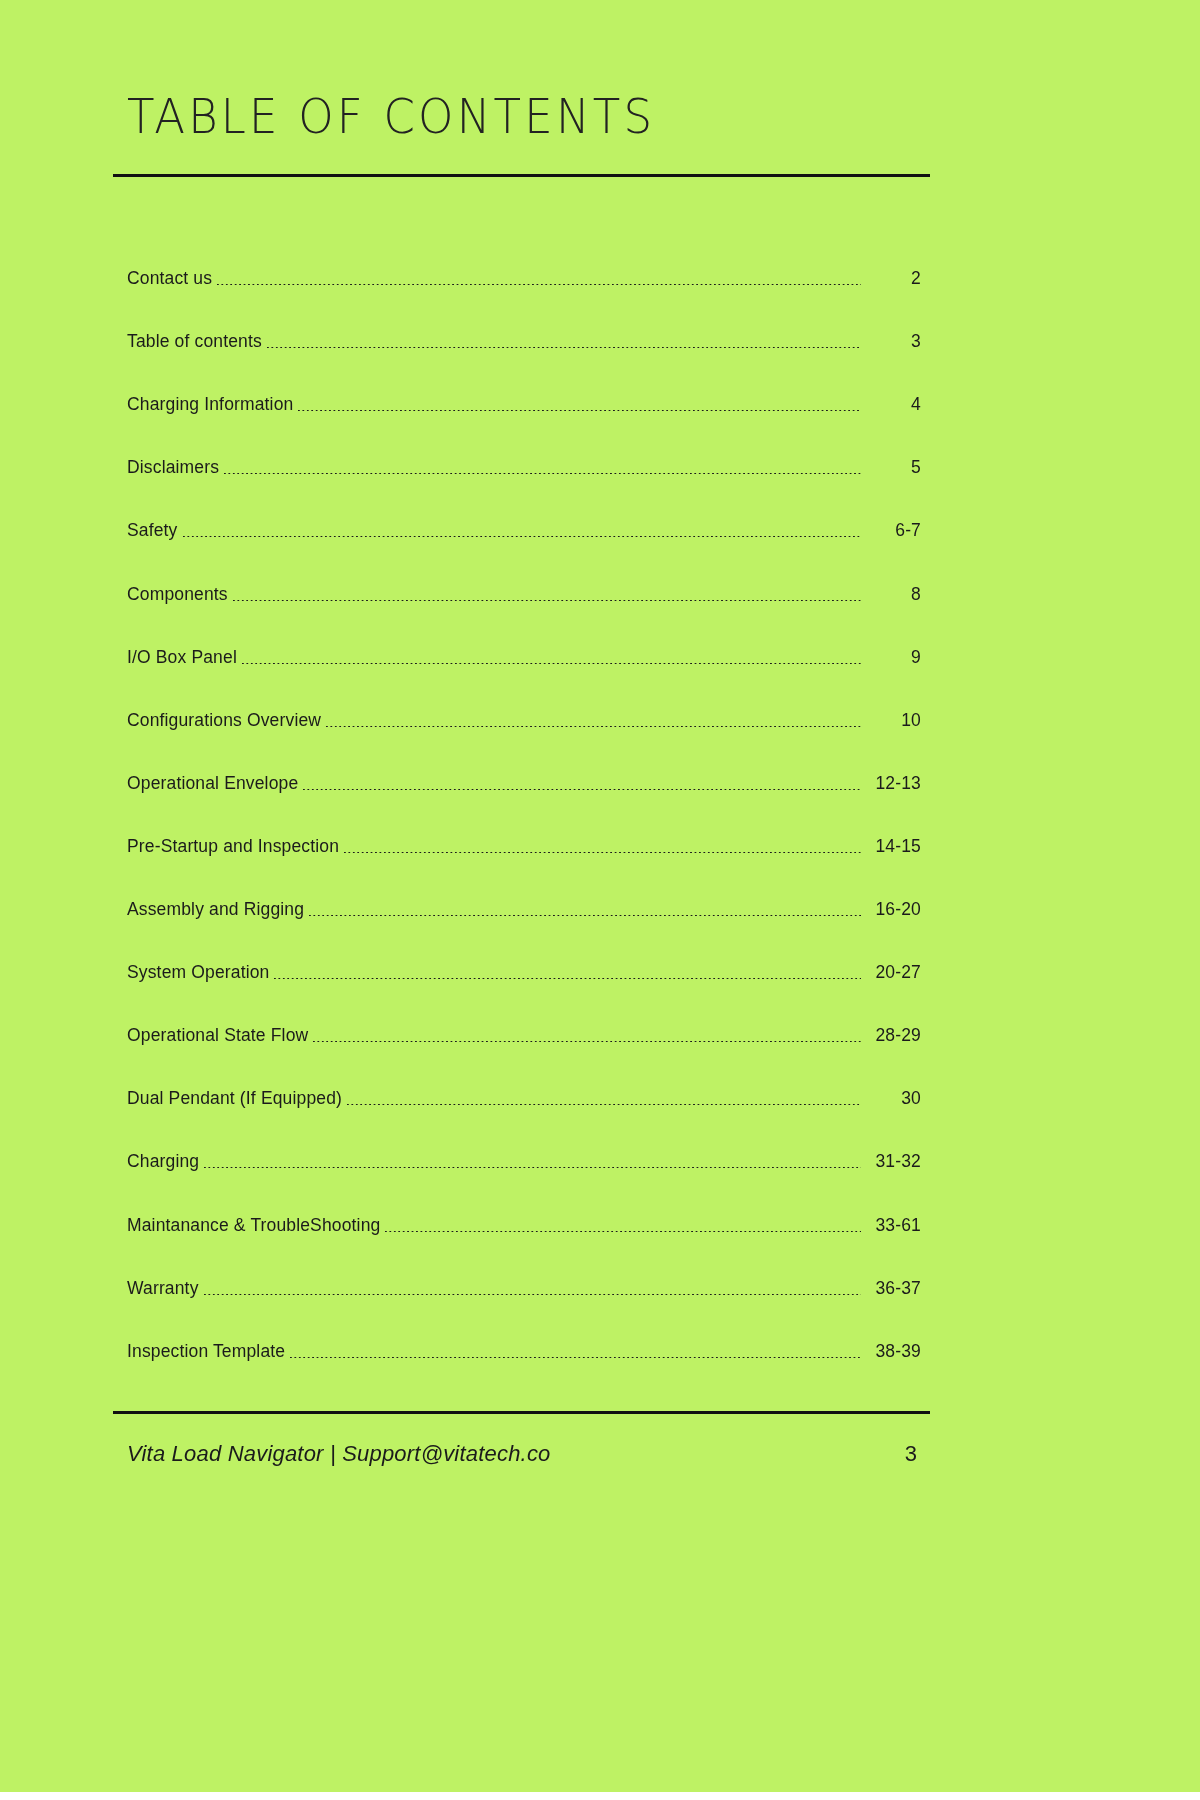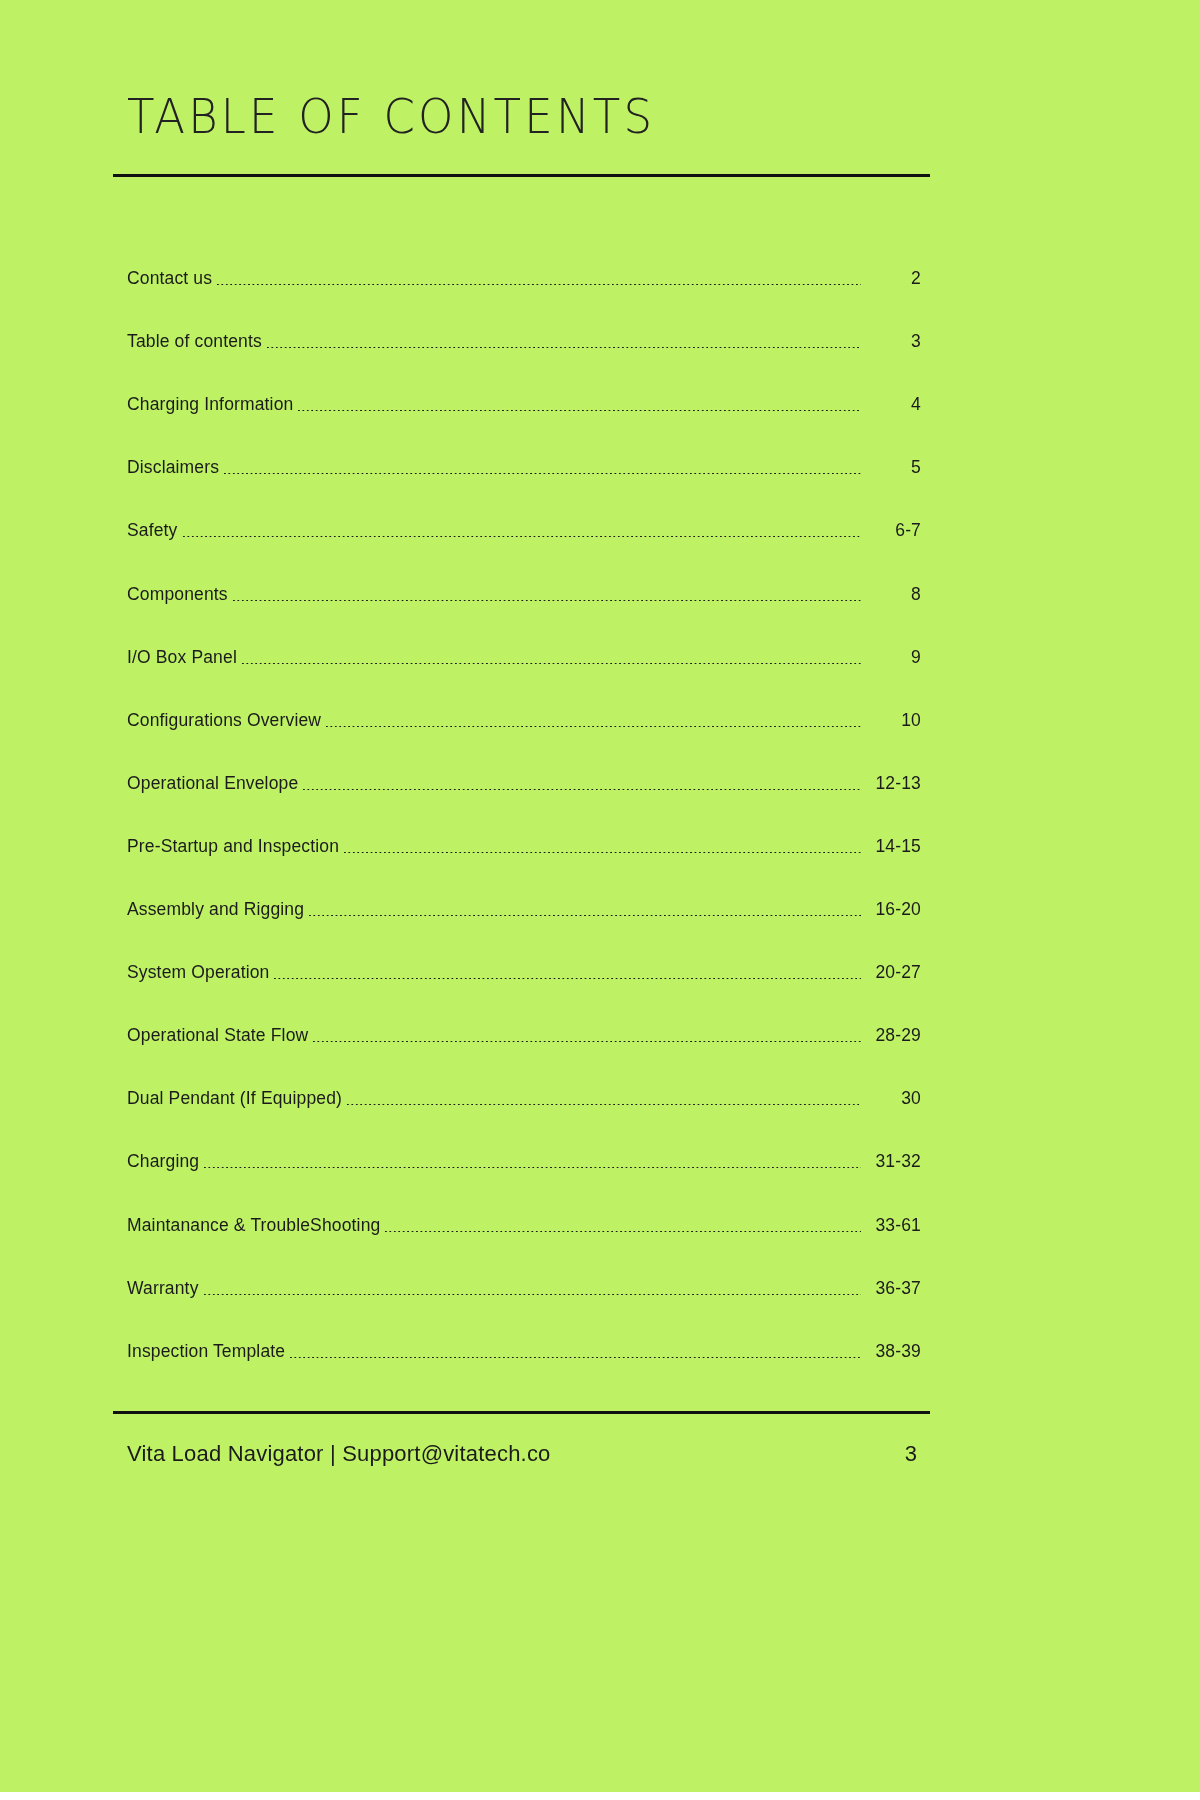--- a/index.html
+++ b/index.html
@@ -128,6 +128,7 @@
     letter-spacing: 0.2px;
     color: #1b1b1b;
     white-space: nowrap;
+    font-style: italic;
   }
 
   .footer-page {

